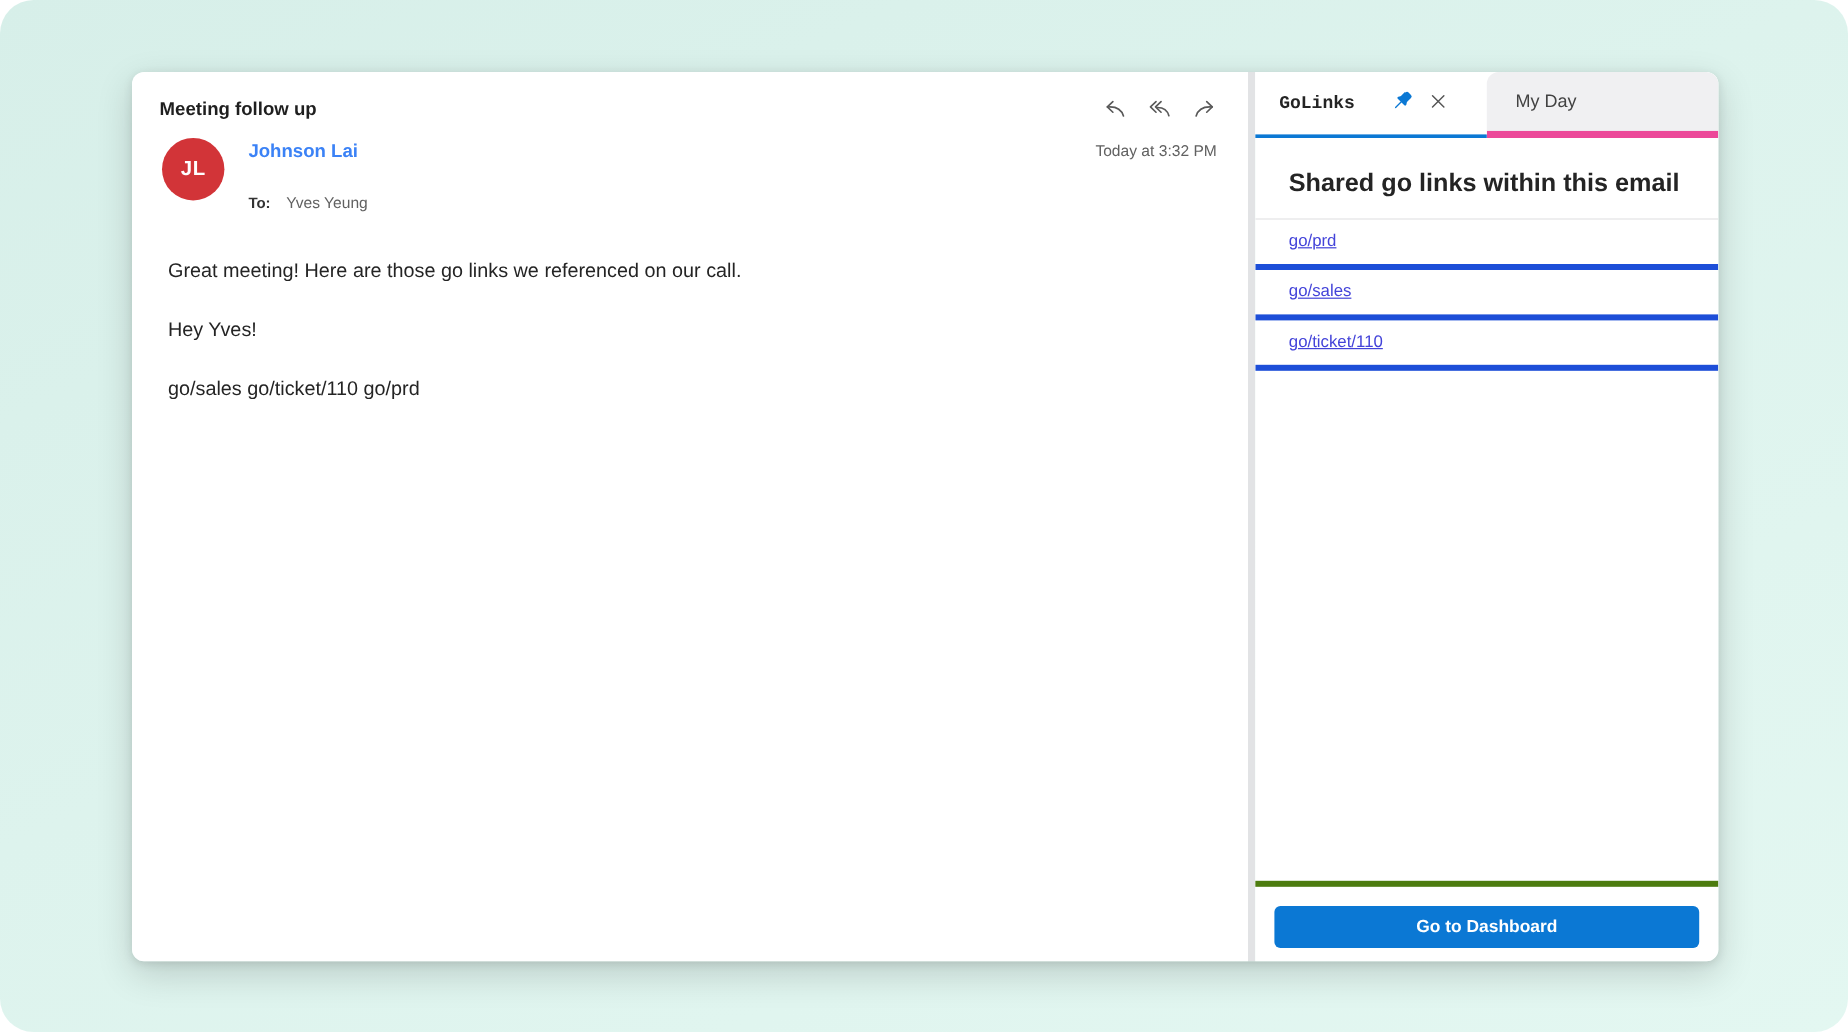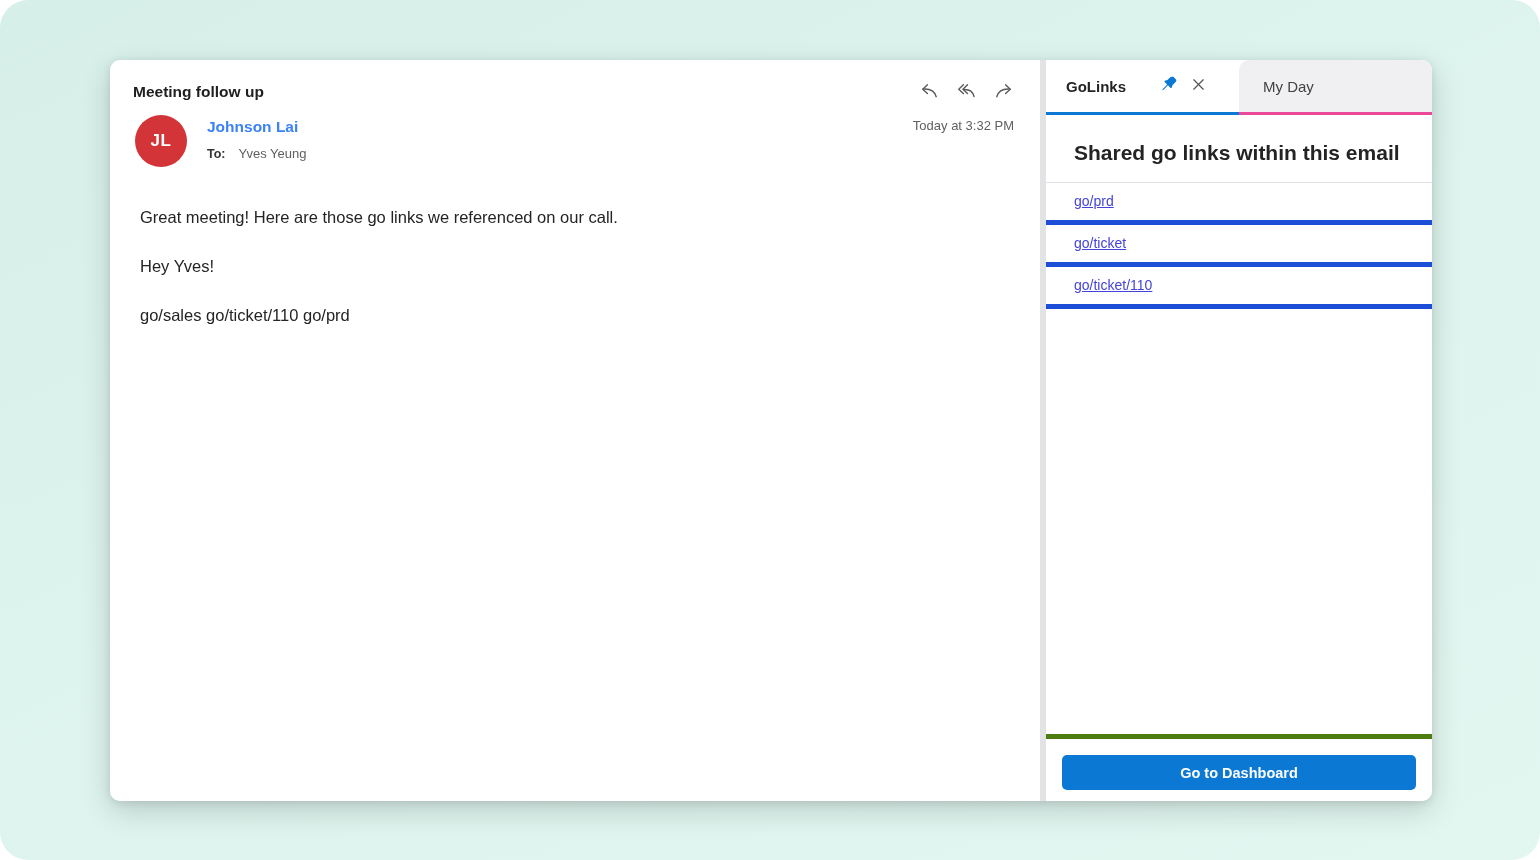--- a/index.html
+++ b/index.html
@@ -81,7 +81,7 @@
     background: #ffffff;
     border-bottom: 3px solid var(--accent-blue, #0b78d4);
     font-weight: 700; color: #242424;
-    padding: 0 29px 0 20px; gap: 6px;
+    padding: 0 29px 0 20px; gap: 6px; font-family: Liberation Mono, monospace;
   }
   .tab-active .tab-label { flex: 1; }
   .tab-inactive {

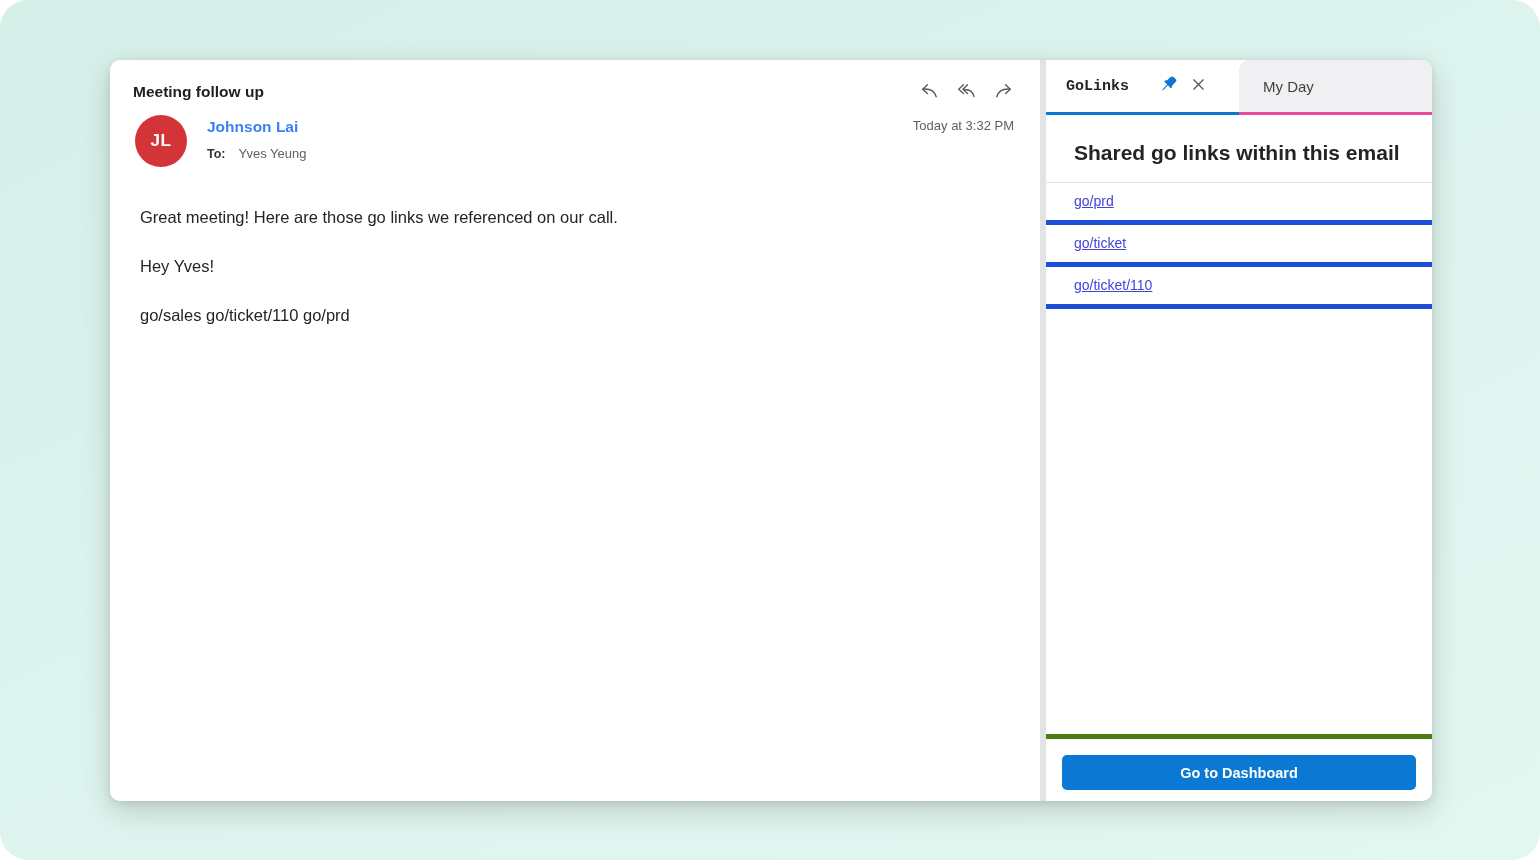--- a/index.html
+++ b/index.html
@@ -87,7 +87,7 @@
   .tab-inactive {
     background: var(--tab-inactive-bg, #f0f0f2);
     border-radius: 10px 10px 0 0;
-    border-bottom: 3px solid #ec4899;
+    border-bottom: 6px solid #ec4899;
     color: #424242; font-weight: 400;
     padding: 0 0 0 24px;
   }

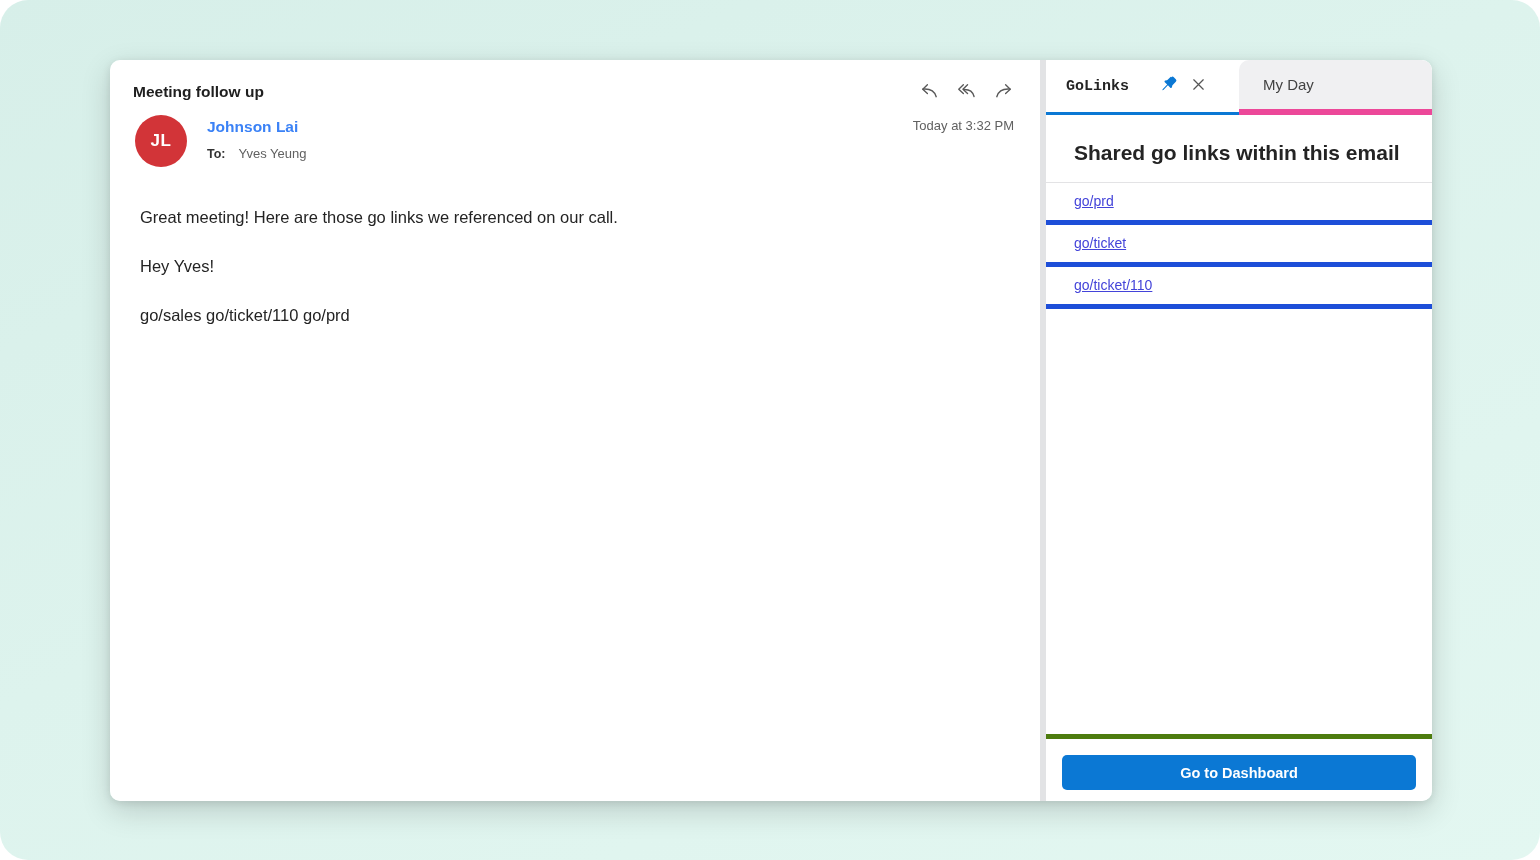--- a/index.html
+++ b/index.html
@@ -53,7 +53,7 @@
   }
   .sender-info { margin-left: 20px; flex: 1; }
   .sender-name { font-weight: 700; font-size: 15.5px; color: #3b82f6; margin-top: 3px; }
-  .to-line { margin-top: 10px; display: flex; align-items: baseline; gap: 13px; }
+  .to-line { margin-top: 25px; display: flex; align-items: baseline; gap: 13px; }
   .to-label { font-weight: 700; font-size: 12.5px; color: #333333; }
   .recipient { font-size: 13px; color: var(--text-gray, #616161); }
   .timestamp { font-size: 13px; color: var(--text-gray, #616161); margin-top: 3px; white-space: nowrap; }

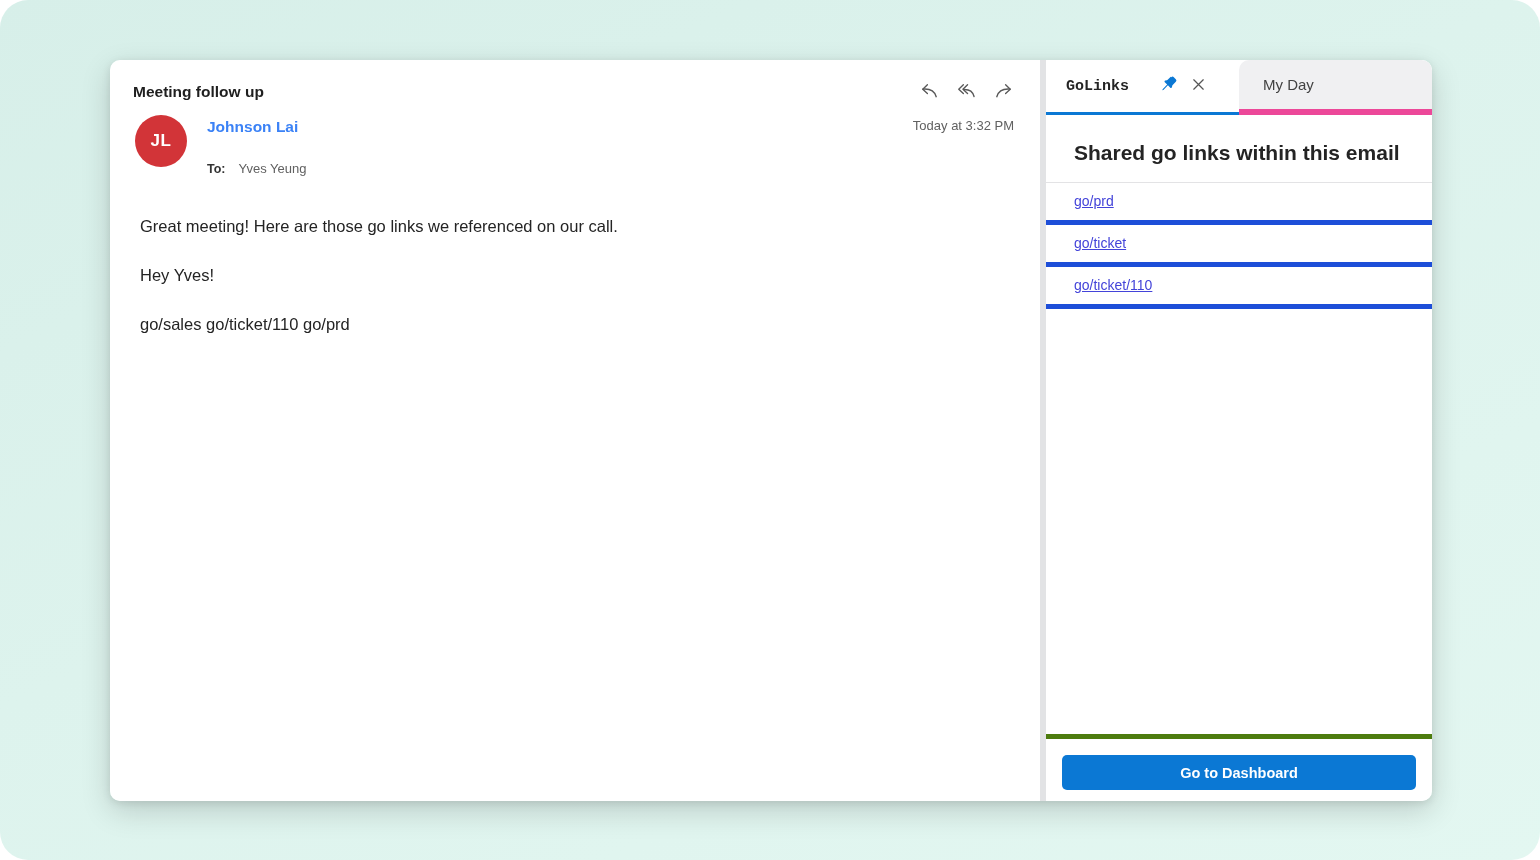--- a/index.html
+++ b/index.html
@@ -200,7 +200,7 @@
           <a class="go-link">go/prd</a>
         </div>
         <div class="link-row">
-          <a class="go-link">go/ticket</a>
+          <a class="go-link">go/sales</a>
         </div>
         <div class="link-row">
           <a class="go-link">go/ticket/110</a>

